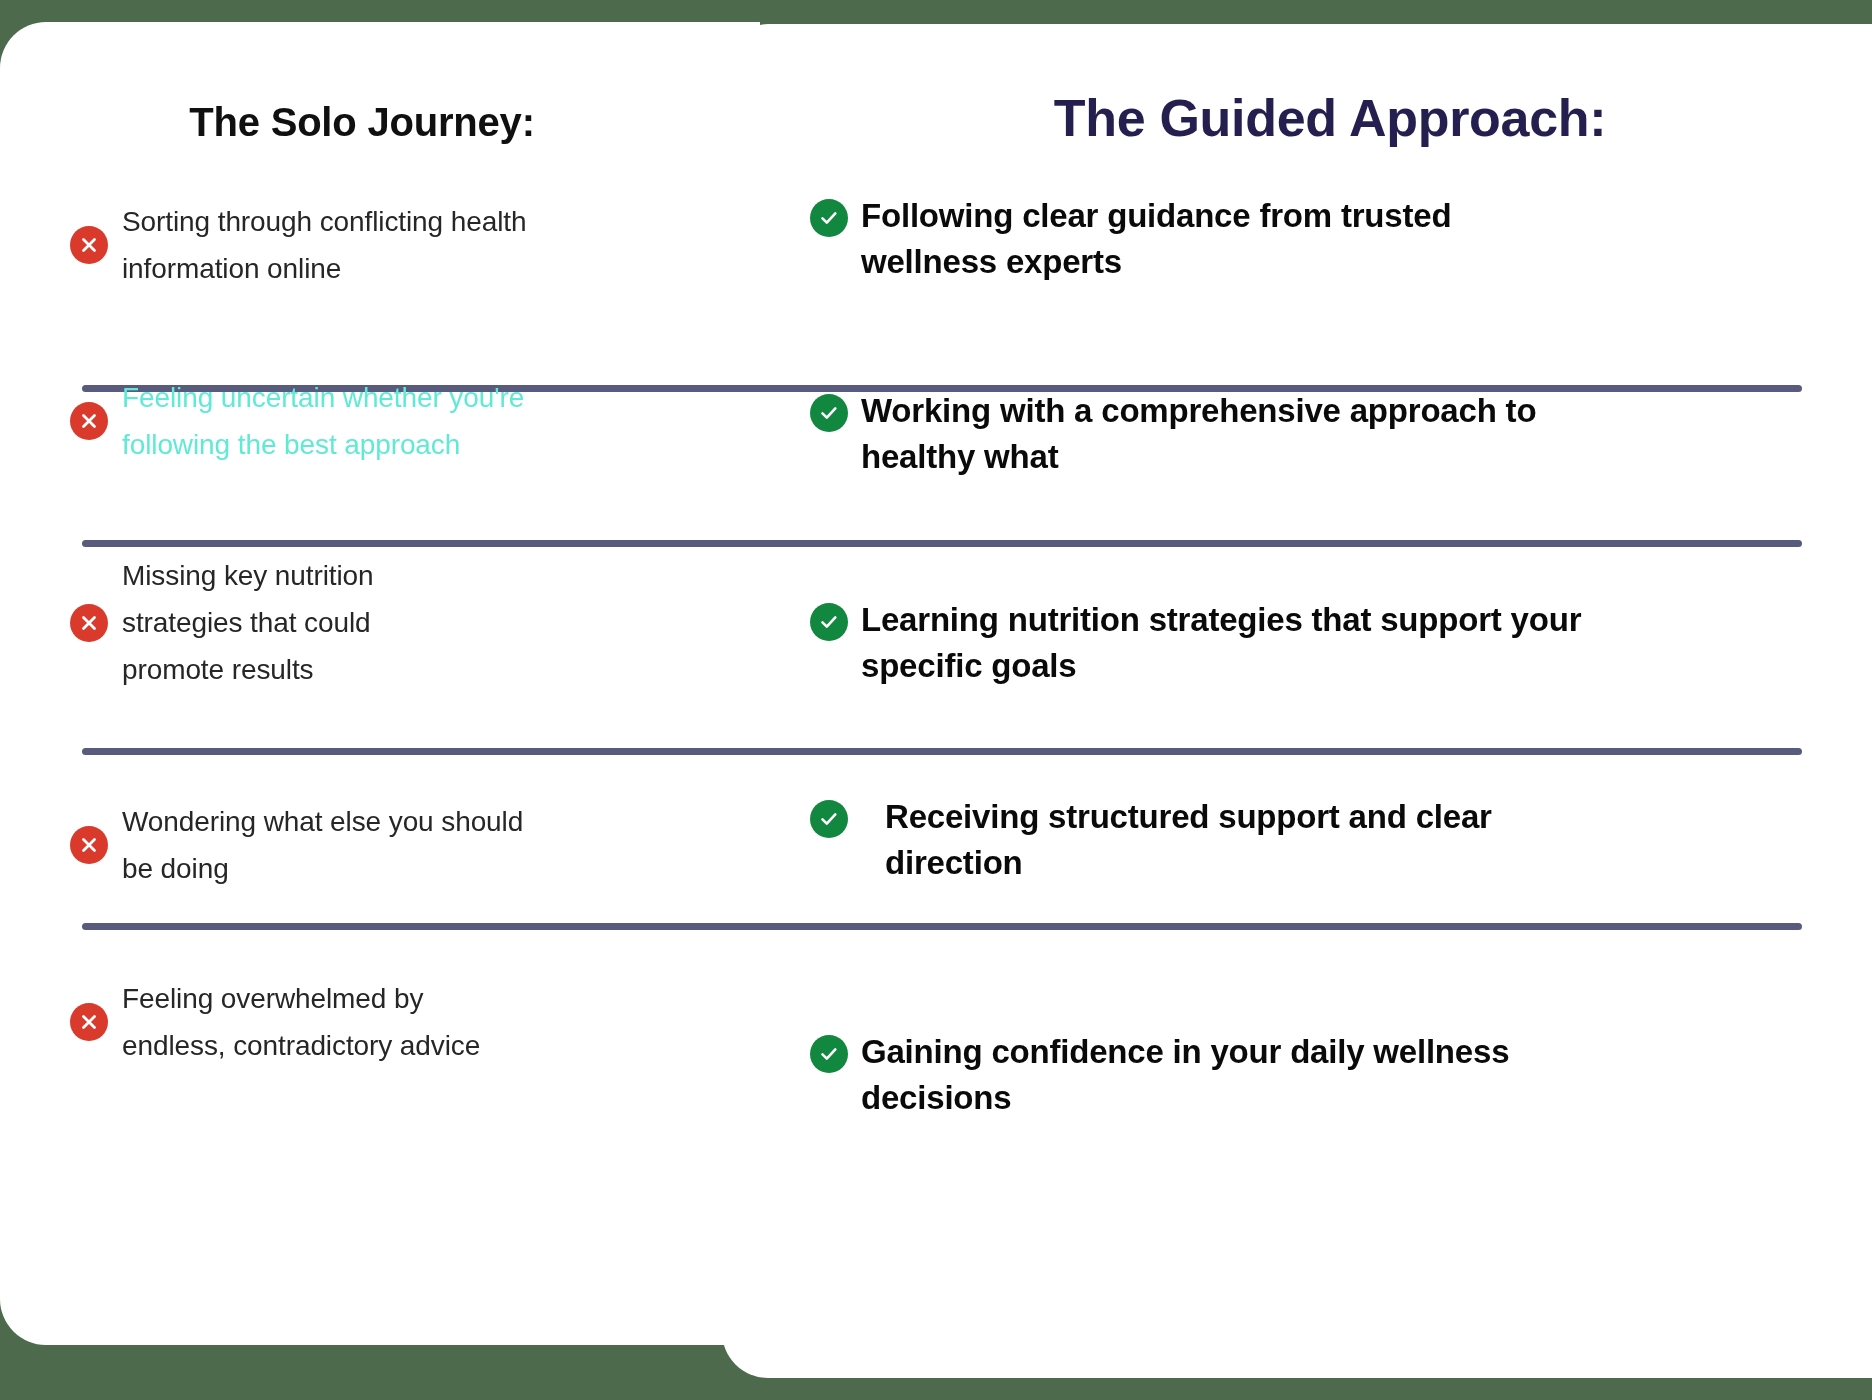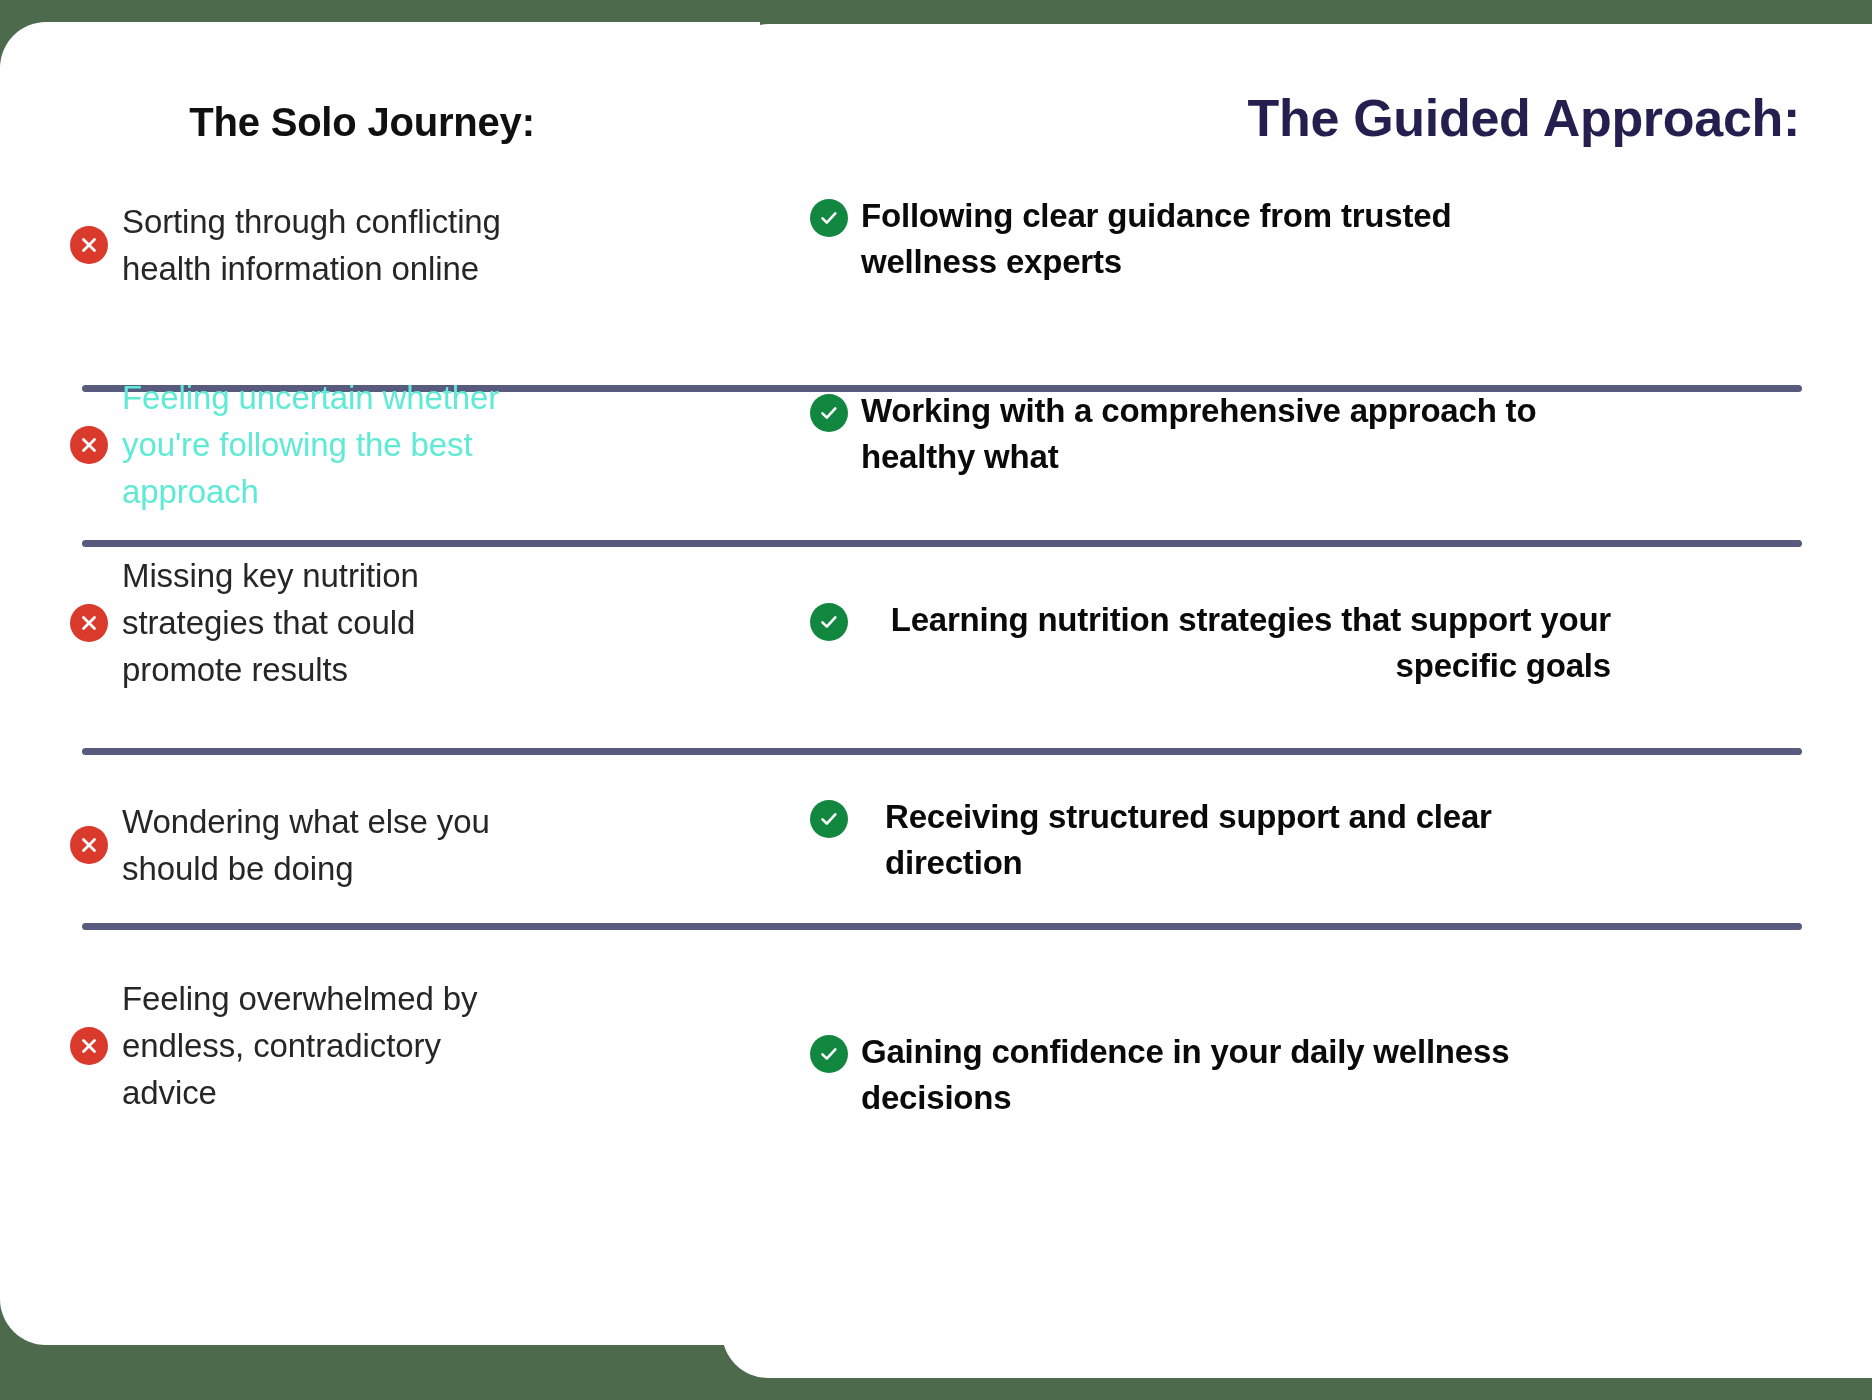--- a/index.html
+++ b/index.html
@@ -94,7 +94,7 @@
 
   <div id="content">
     <div class="heading-left">The Solo Journey:</div>
-    <div class="heading-right" style="color: rgb(36, 31, 79); text-align: right;">The Guided Approach:</div>
+    <div class="heading-right" style="color: rgb(36, 31, 79);">The Guided Approach:</div>
 
     <div id="rows">
         <div class="cell-left" style="top: 198px;">

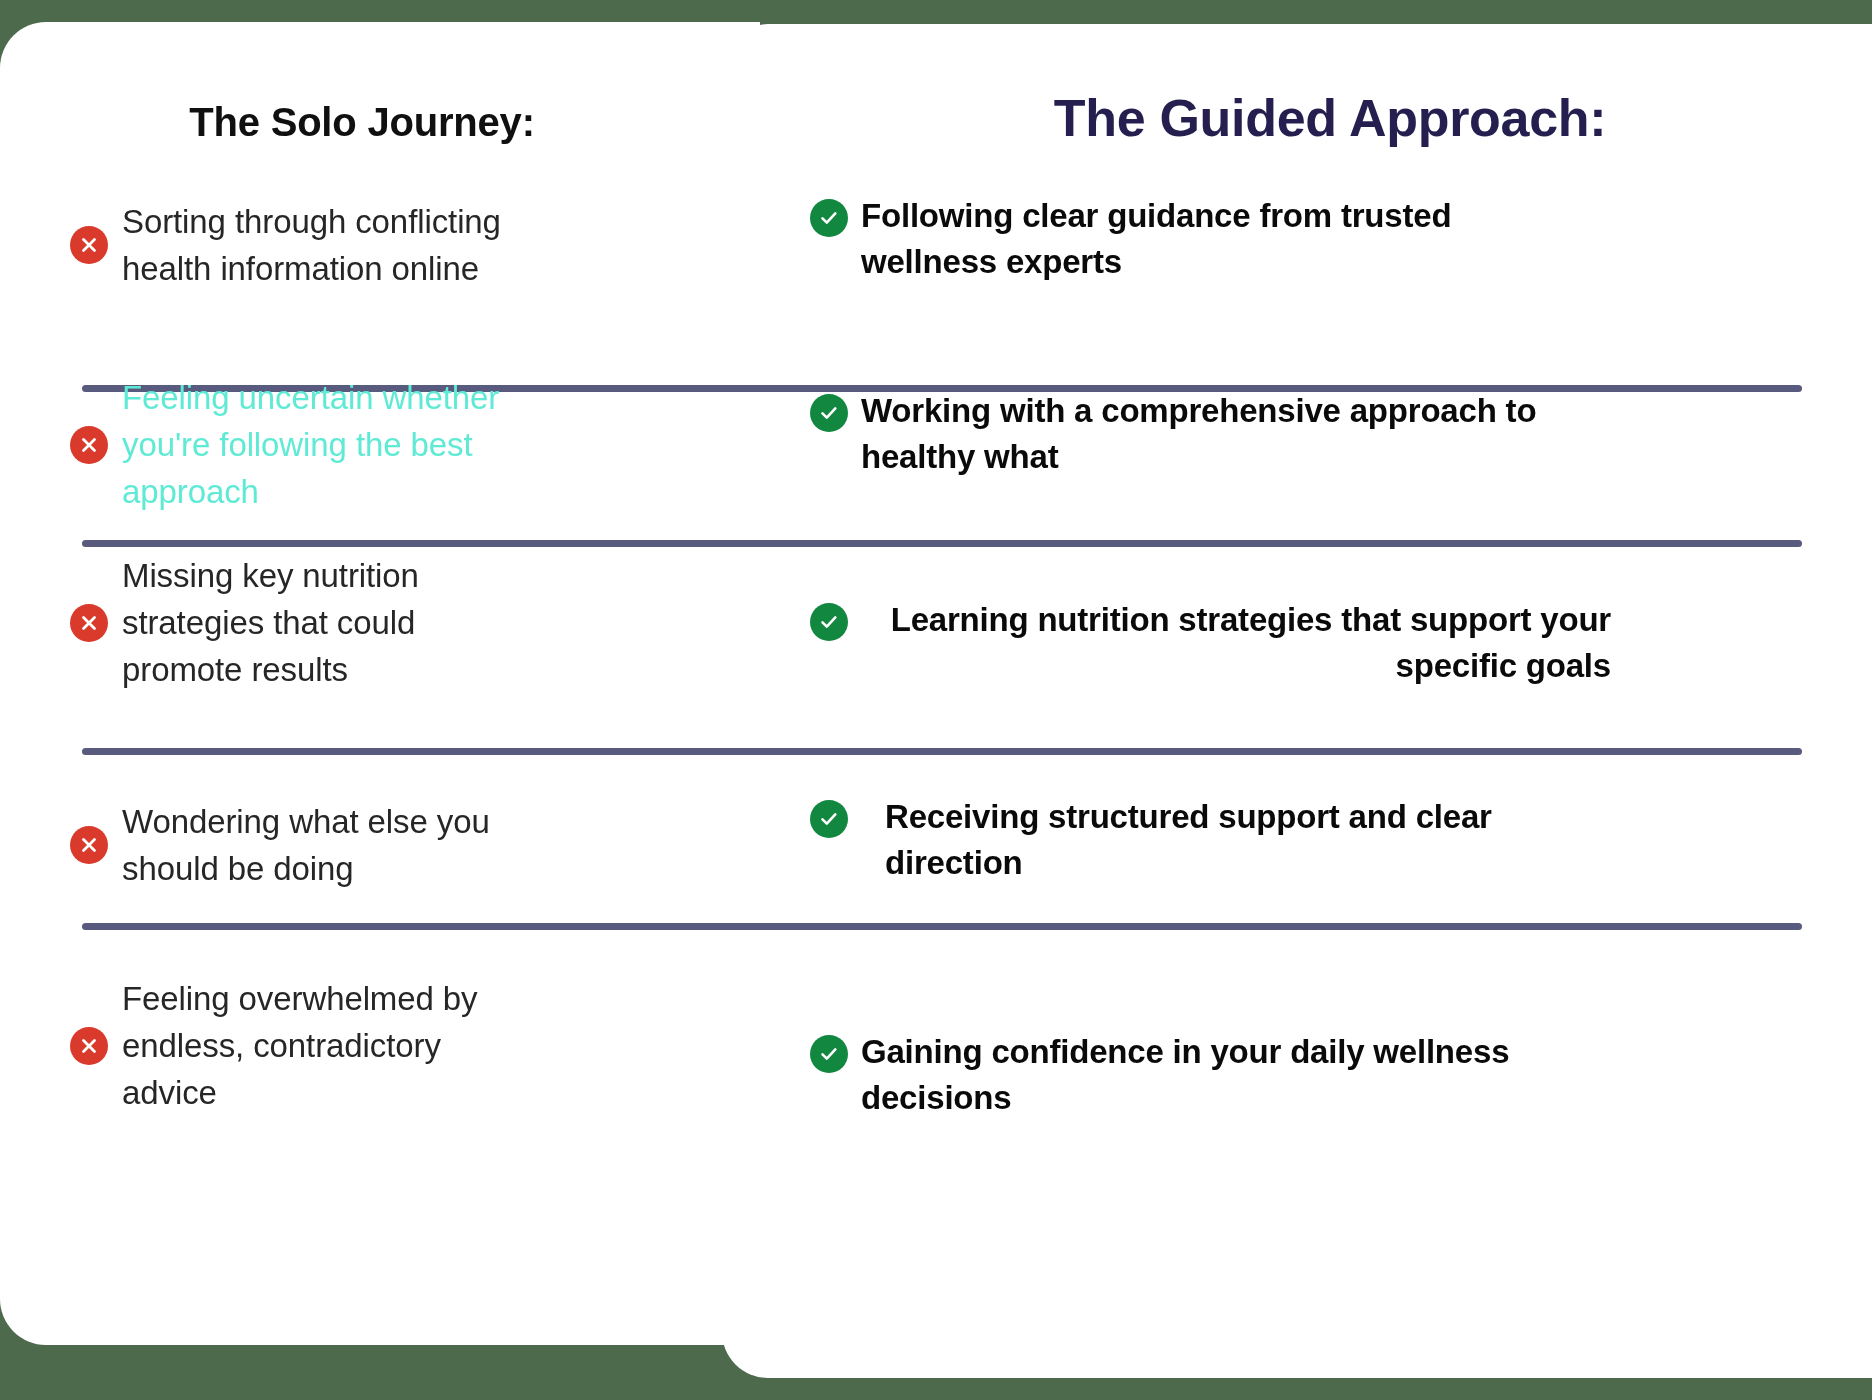--- a/index.html
+++ b/index.html
@@ -65,7 +65,7 @@
   }
 
   .txt-left {
-    font-size:33px; line-height:47px; color:#262626;
+    font-size:28px; line-height:47px; color:#262626;
     font-weight:normal; letter-spacing:-0.1px;
   }
   .txt-right {

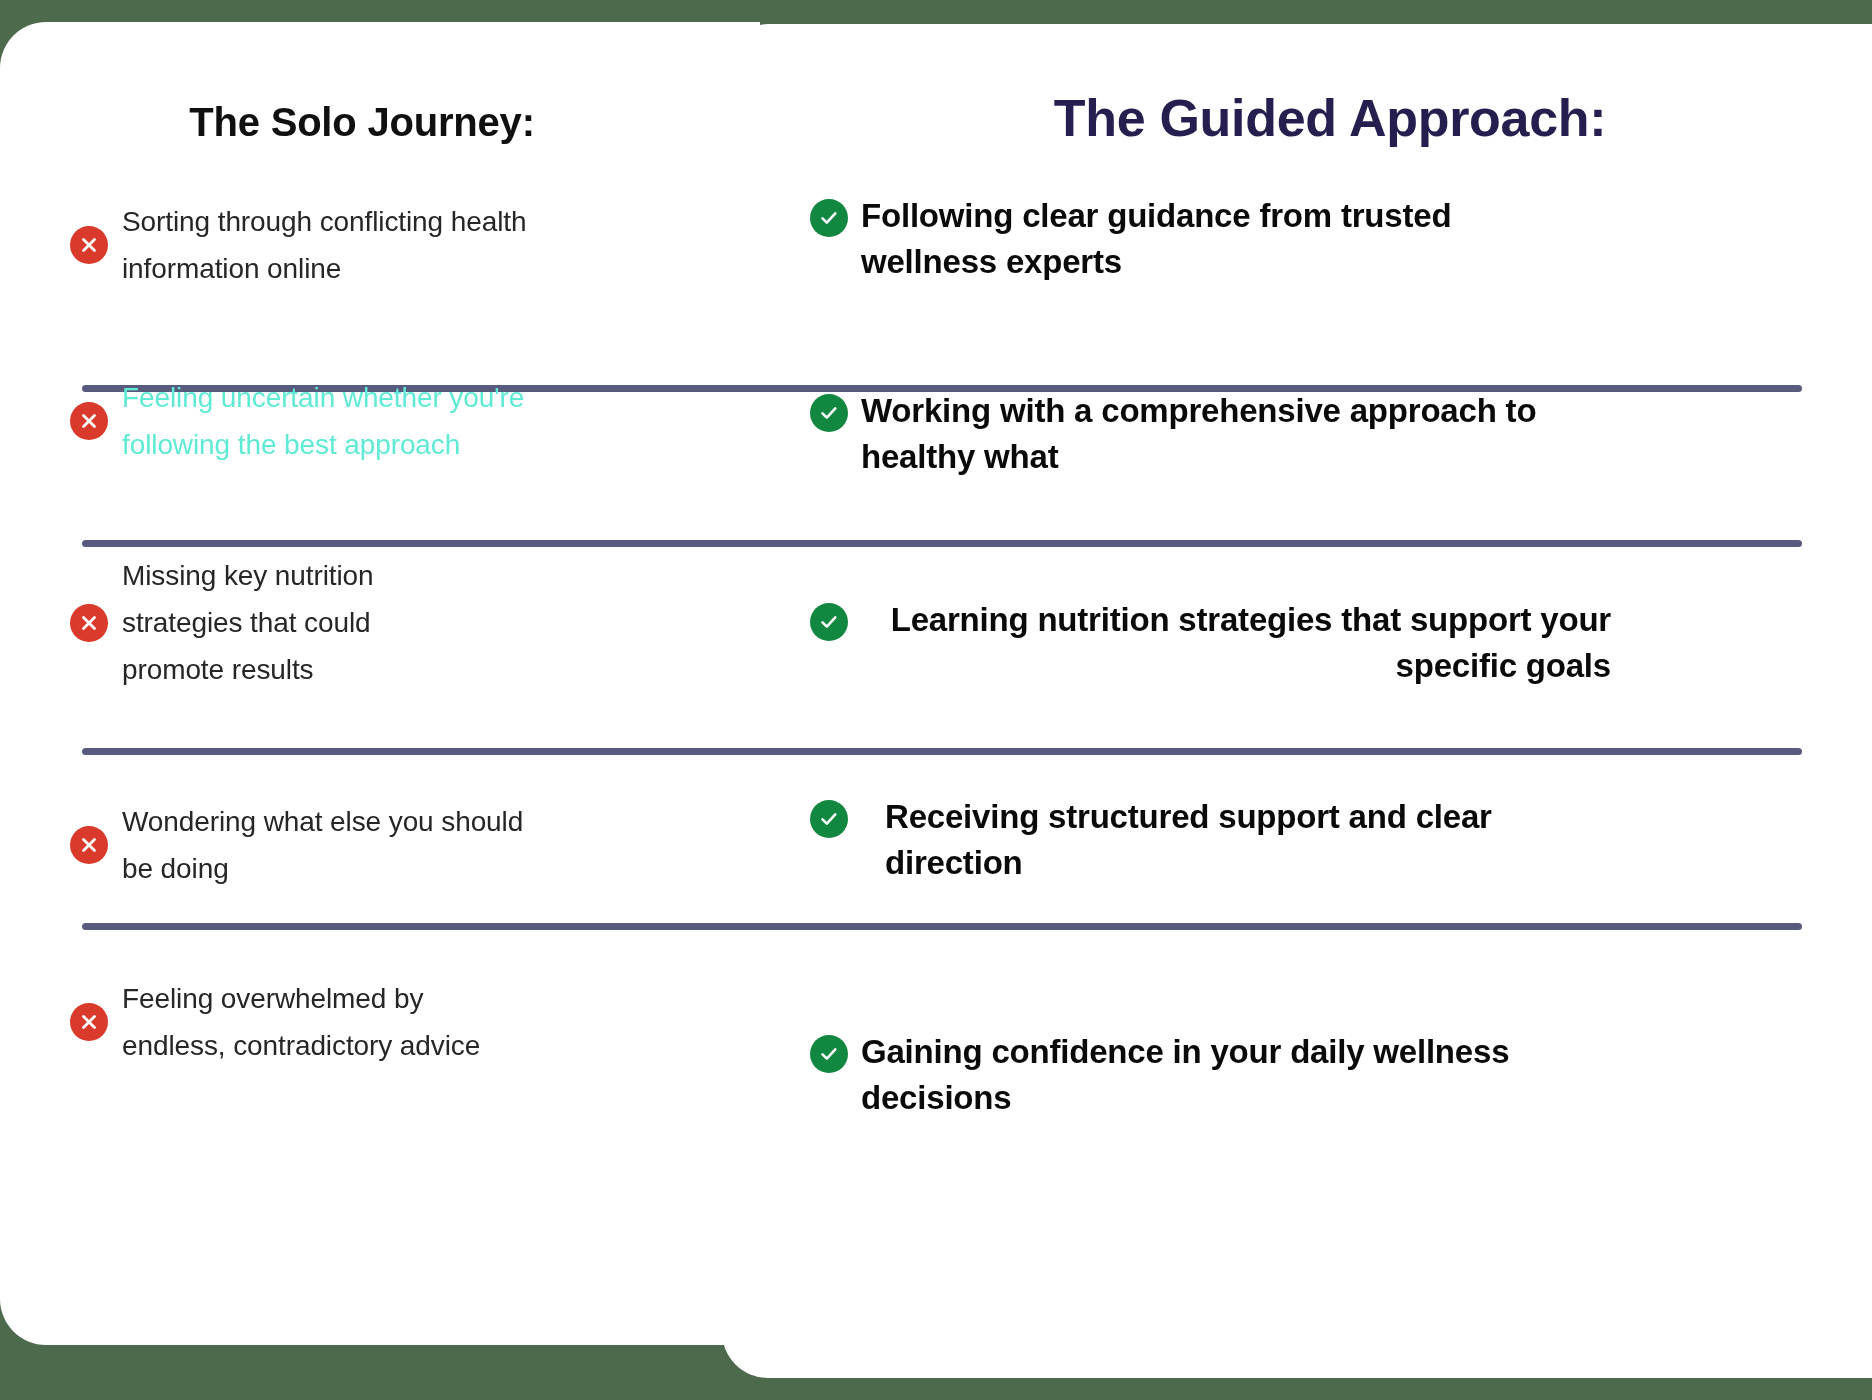--- a/index.html
+++ b/index.html
@@ -139,7 +139,7 @@
           </span>
           <span class="txt-left" style="width: 350px; color: rgb(38, 38, 38);">Missing key nutrition strategies that could promote results</span>
         </div>
-        <div class="cell-right" style="top: 597px; text-align: right;">
+        <div class="cell-right" style="top: 597px;">
           <span class="icon-check" style="background: rgb(18, 135, 63);">
             <svg width="24" height="24" viewBox="0 0 24 24" aria-hidden="true">
               <path d="M5.5 12.4 L9.8 16.6 L18.3 7.4" fill="none" stroke="#ffffff" stroke-width="2.6" stroke-linecap="round" stroke-linejoin="round"></path>

